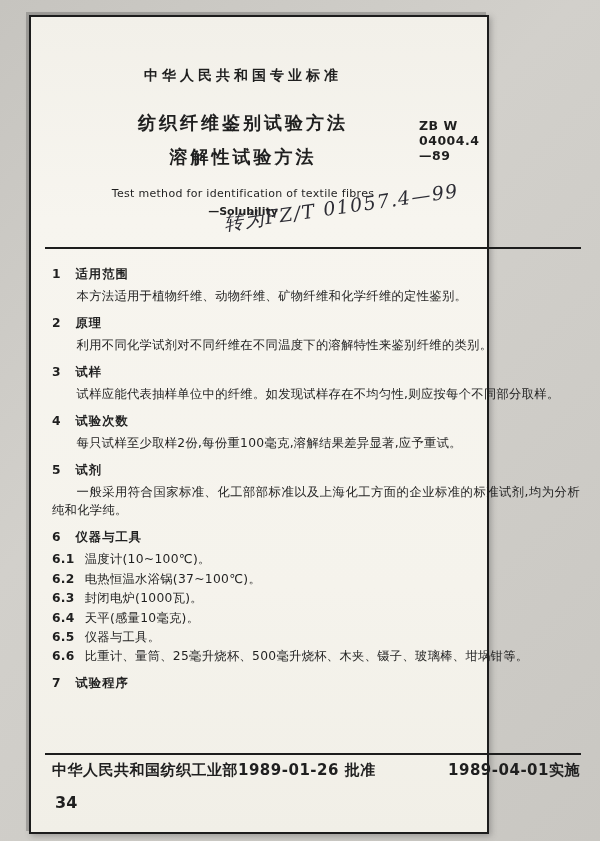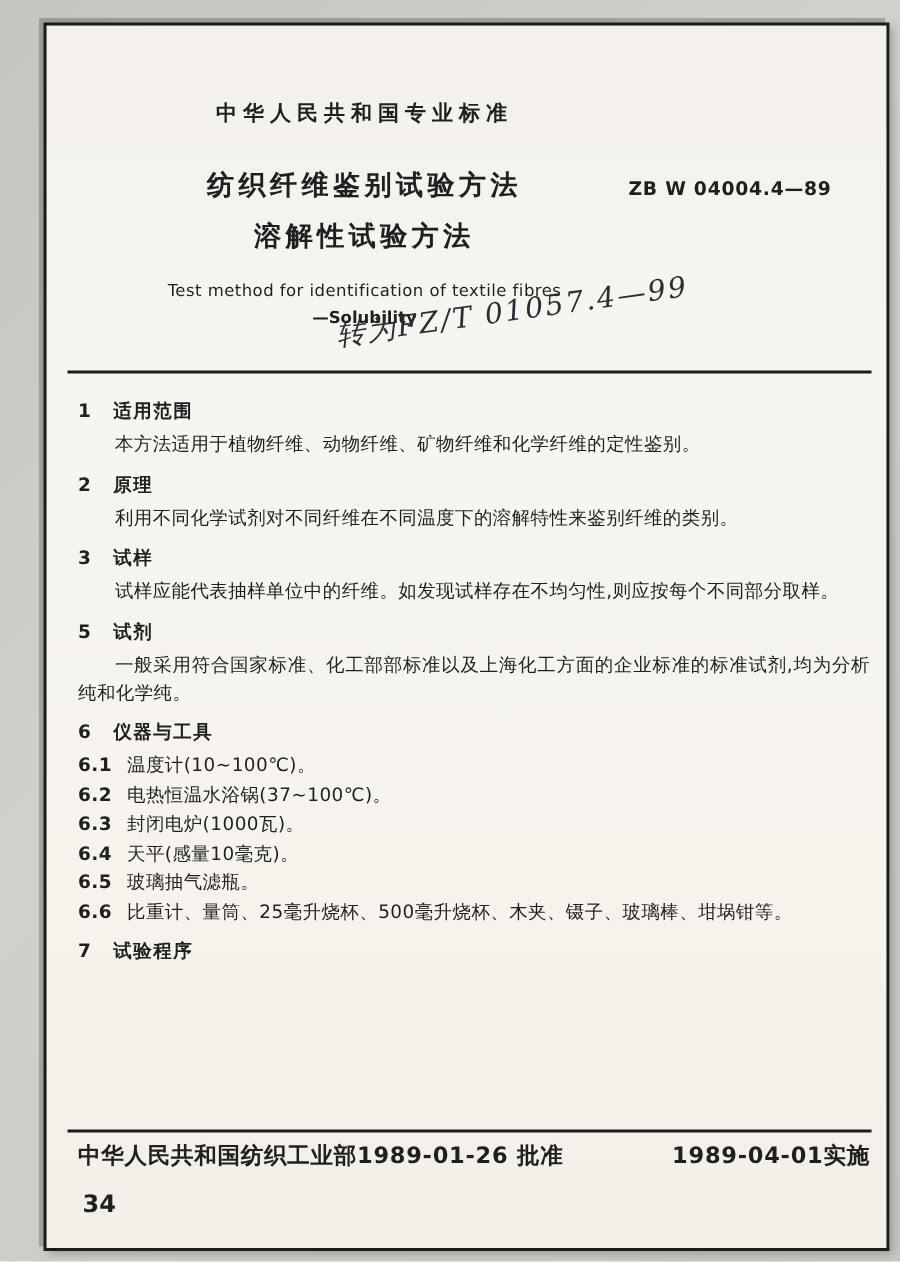--- a/index.html
+++ b/index.html
@@ -12,7 +12,7 @@
     color:#1f1f1f;
   }
   .paper {
-    position:absolute; left:29px; top:15px; width:564px; height:819px;
+    position:absolute; left:29px; top:15px; width:460px; height:819px;
     background:linear-gradient(180deg,#f2f0e9 0%,#f7f5ef 25%,#f5f3ec 70%,#f1efe7 100%);
     border:2px solid #1c1c1c;
     box-shadow:-3px -3px 0 rgba(40,40,40,.25), 2px 2px 6px rgba(60,60,60,.35);

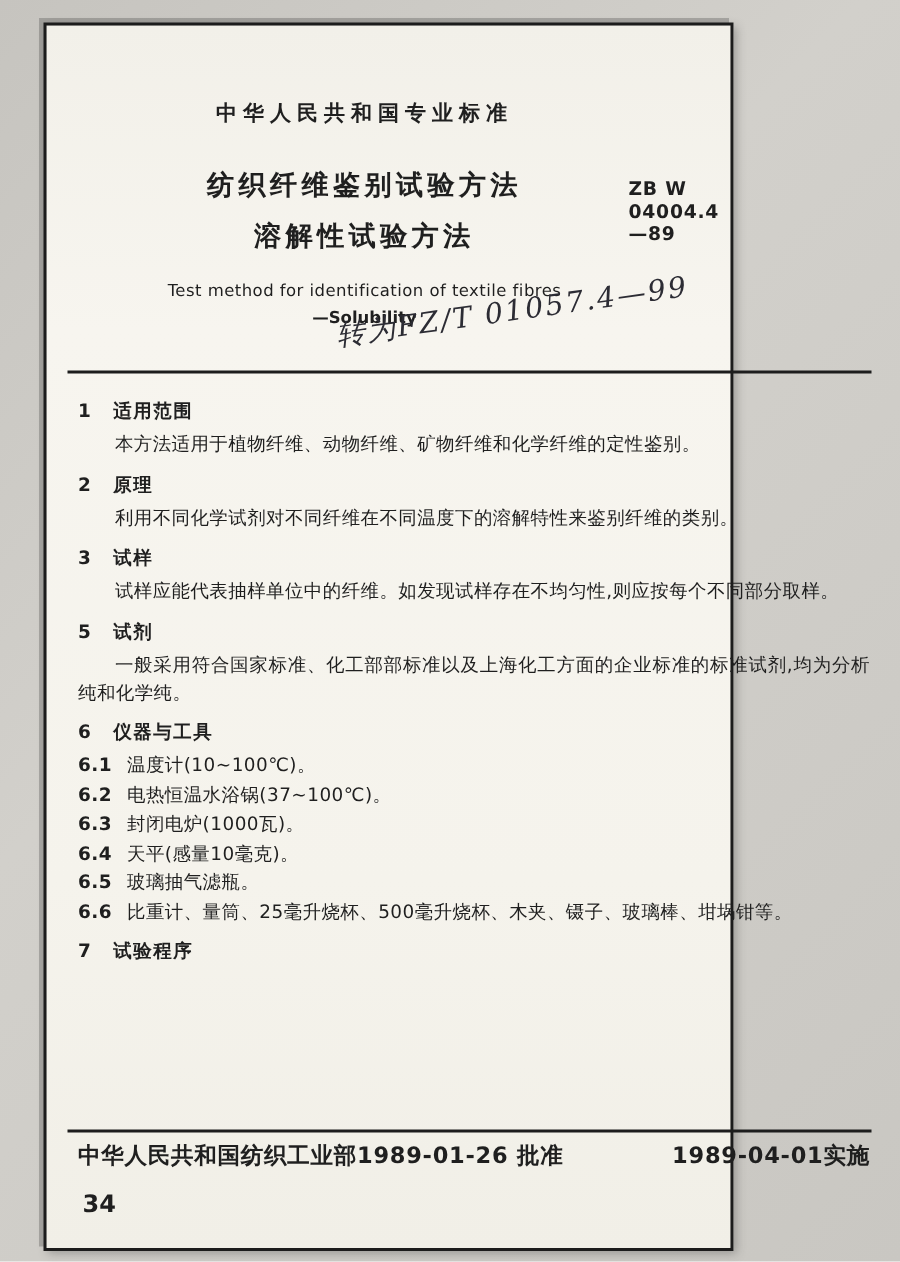--- a/index.html
+++ b/index.html
@@ -76,6 +76,10 @@
         <p class="sec-para">试样应能代表抽样单位中的纤维。如发现试样存在不均匀性,则应按每个不同部分取样。</p>
       </div>
       <div class="section">
+        <div class="sec-heading"><span class="sec-num">4</span><span>试验次数</span></div>
+        <p class="sec-para">每只试样至少取样2份,每份重100毫克,溶解结果差异显著,应予重试。</p>
+      </div>
+      <div class="section">
         <div class="sec-heading"><span class="sec-num">5</span><span>试剂</span></div>
         <p class="sec-para">一般采用符合国家标准、化工部部标准以及上海化工方面的企业标准的标准试剂,均为分析纯和化学纯。</p>
       </div>

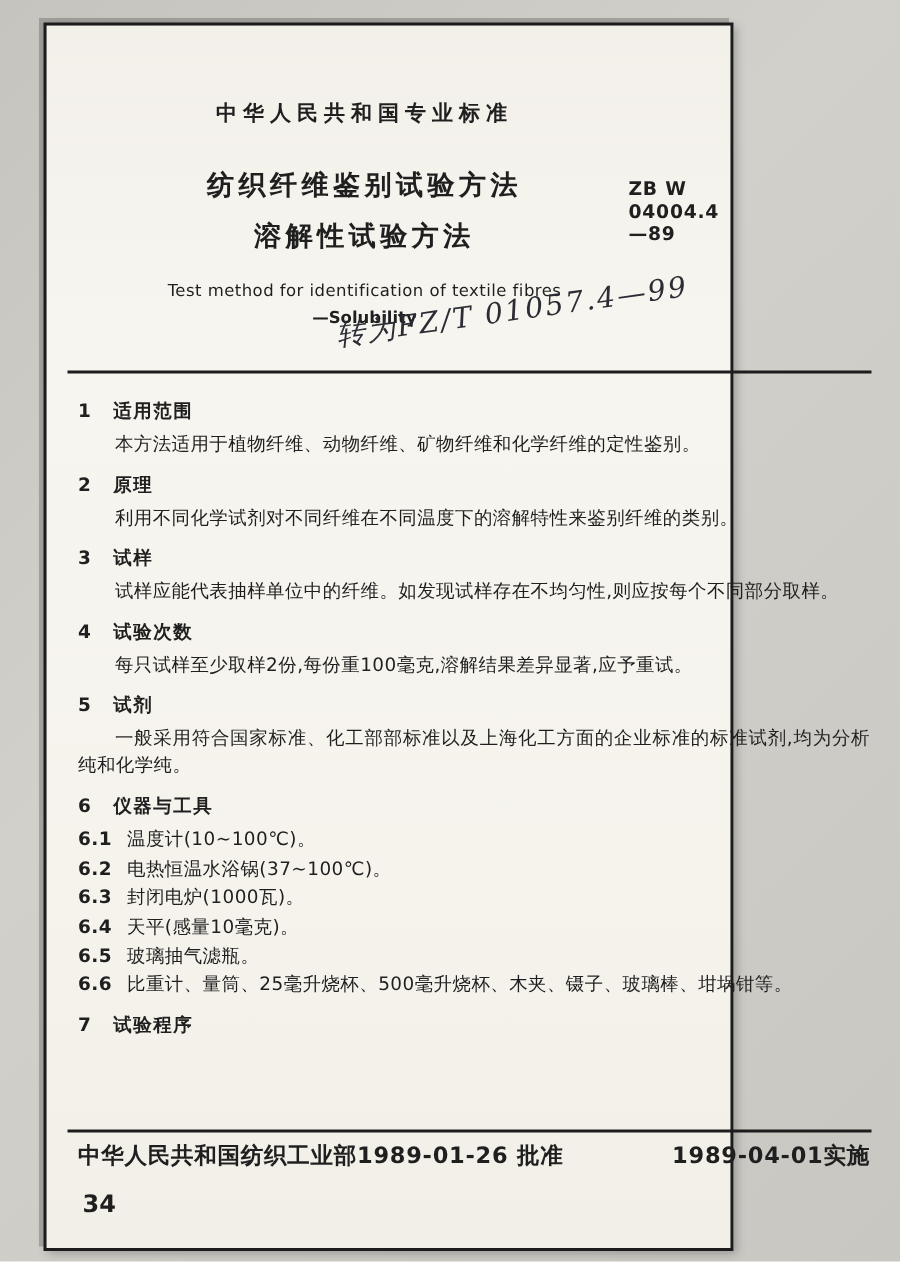--- a/index.html
+++ b/index.html
@@ -89,7 +89,7 @@
         <div class="sec-item"><span class="item-num">6.2</span><span>电热恒温水浴锅(37~100℃)。</span></div>
         <div class="sec-item"><span class="item-num">6.3</span><span>封闭电炉(1000瓦)。</span></div>
         <div class="sec-item"><span class="item-num">6.4</span><span>天平(感量10毫克)。</span></div>
-        <div class="sec-item"><span class="item-num">6.5</span><span>玻璃抽气滤瓶。</span></div>
+        <div class="sec-item"><span class="item-num">6.5</span><span>仪器与工具。</span></div>
         <div class="sec-item"><span class="item-num">6.6</span><span>比重计、量筒、25毫升烧杯、500毫升烧杯、木夹、镊子、玻璃棒、坩埚钳等。</span></div>
       </div>
       <div class="section">

